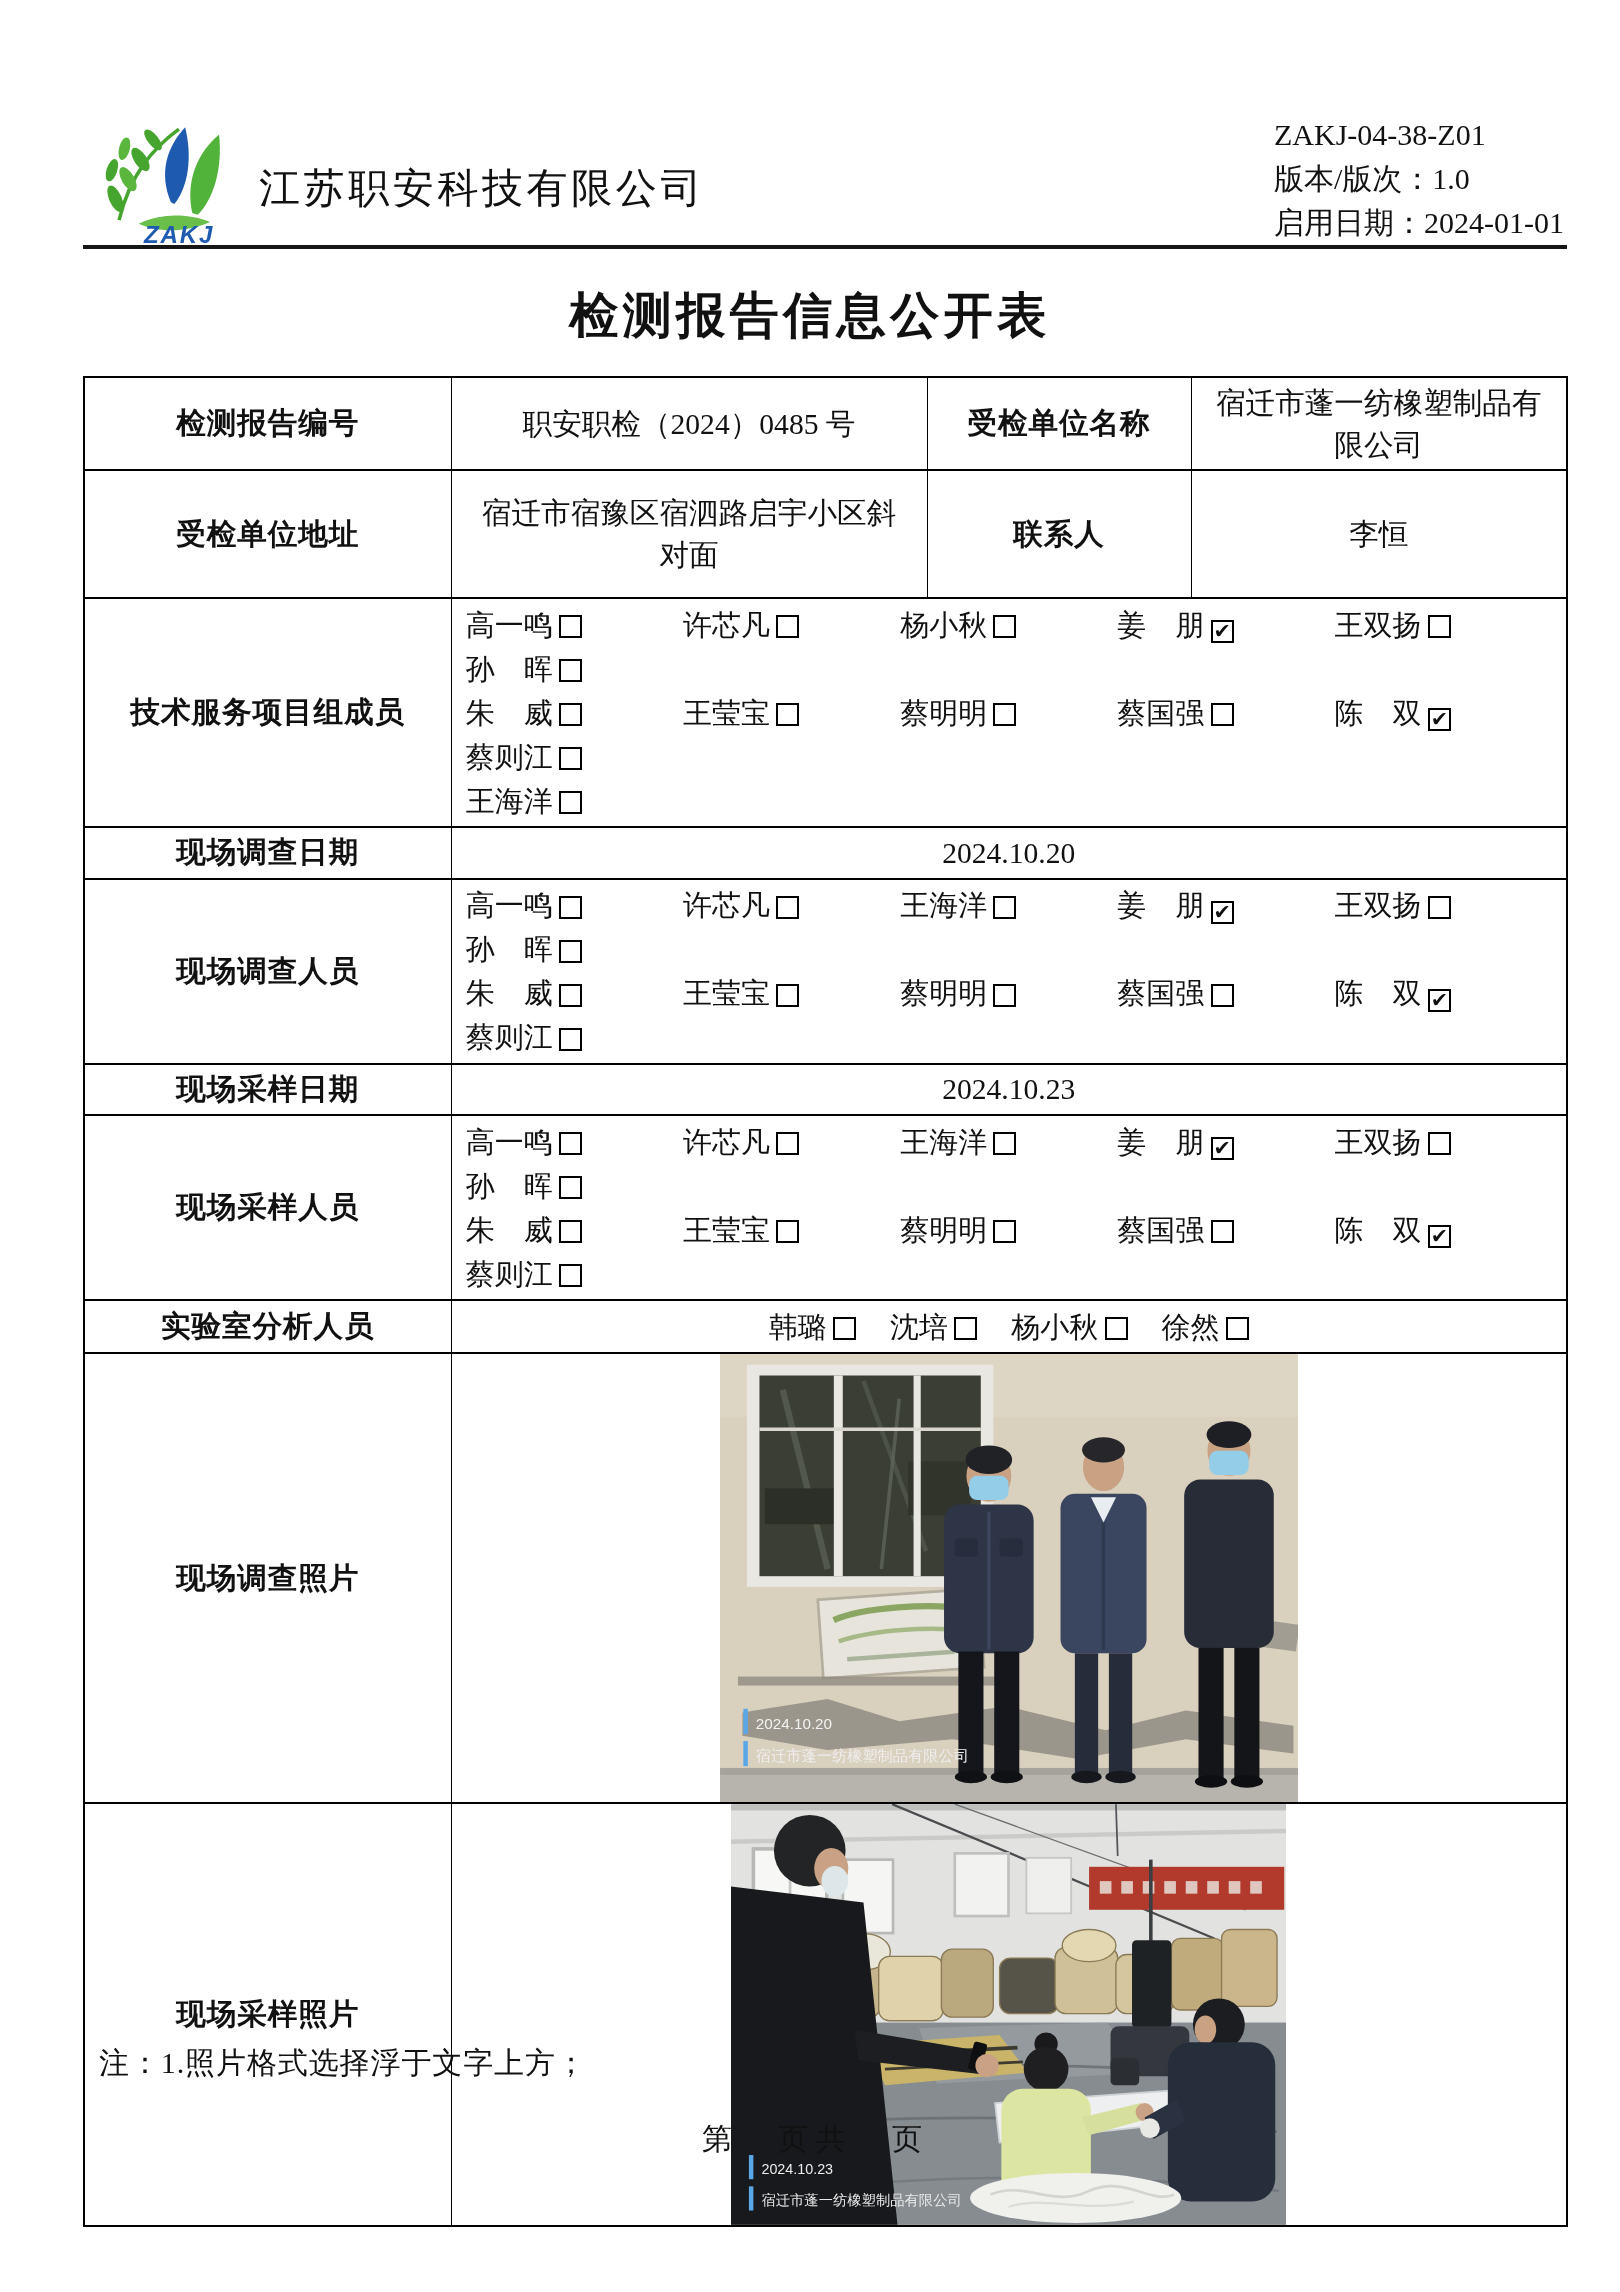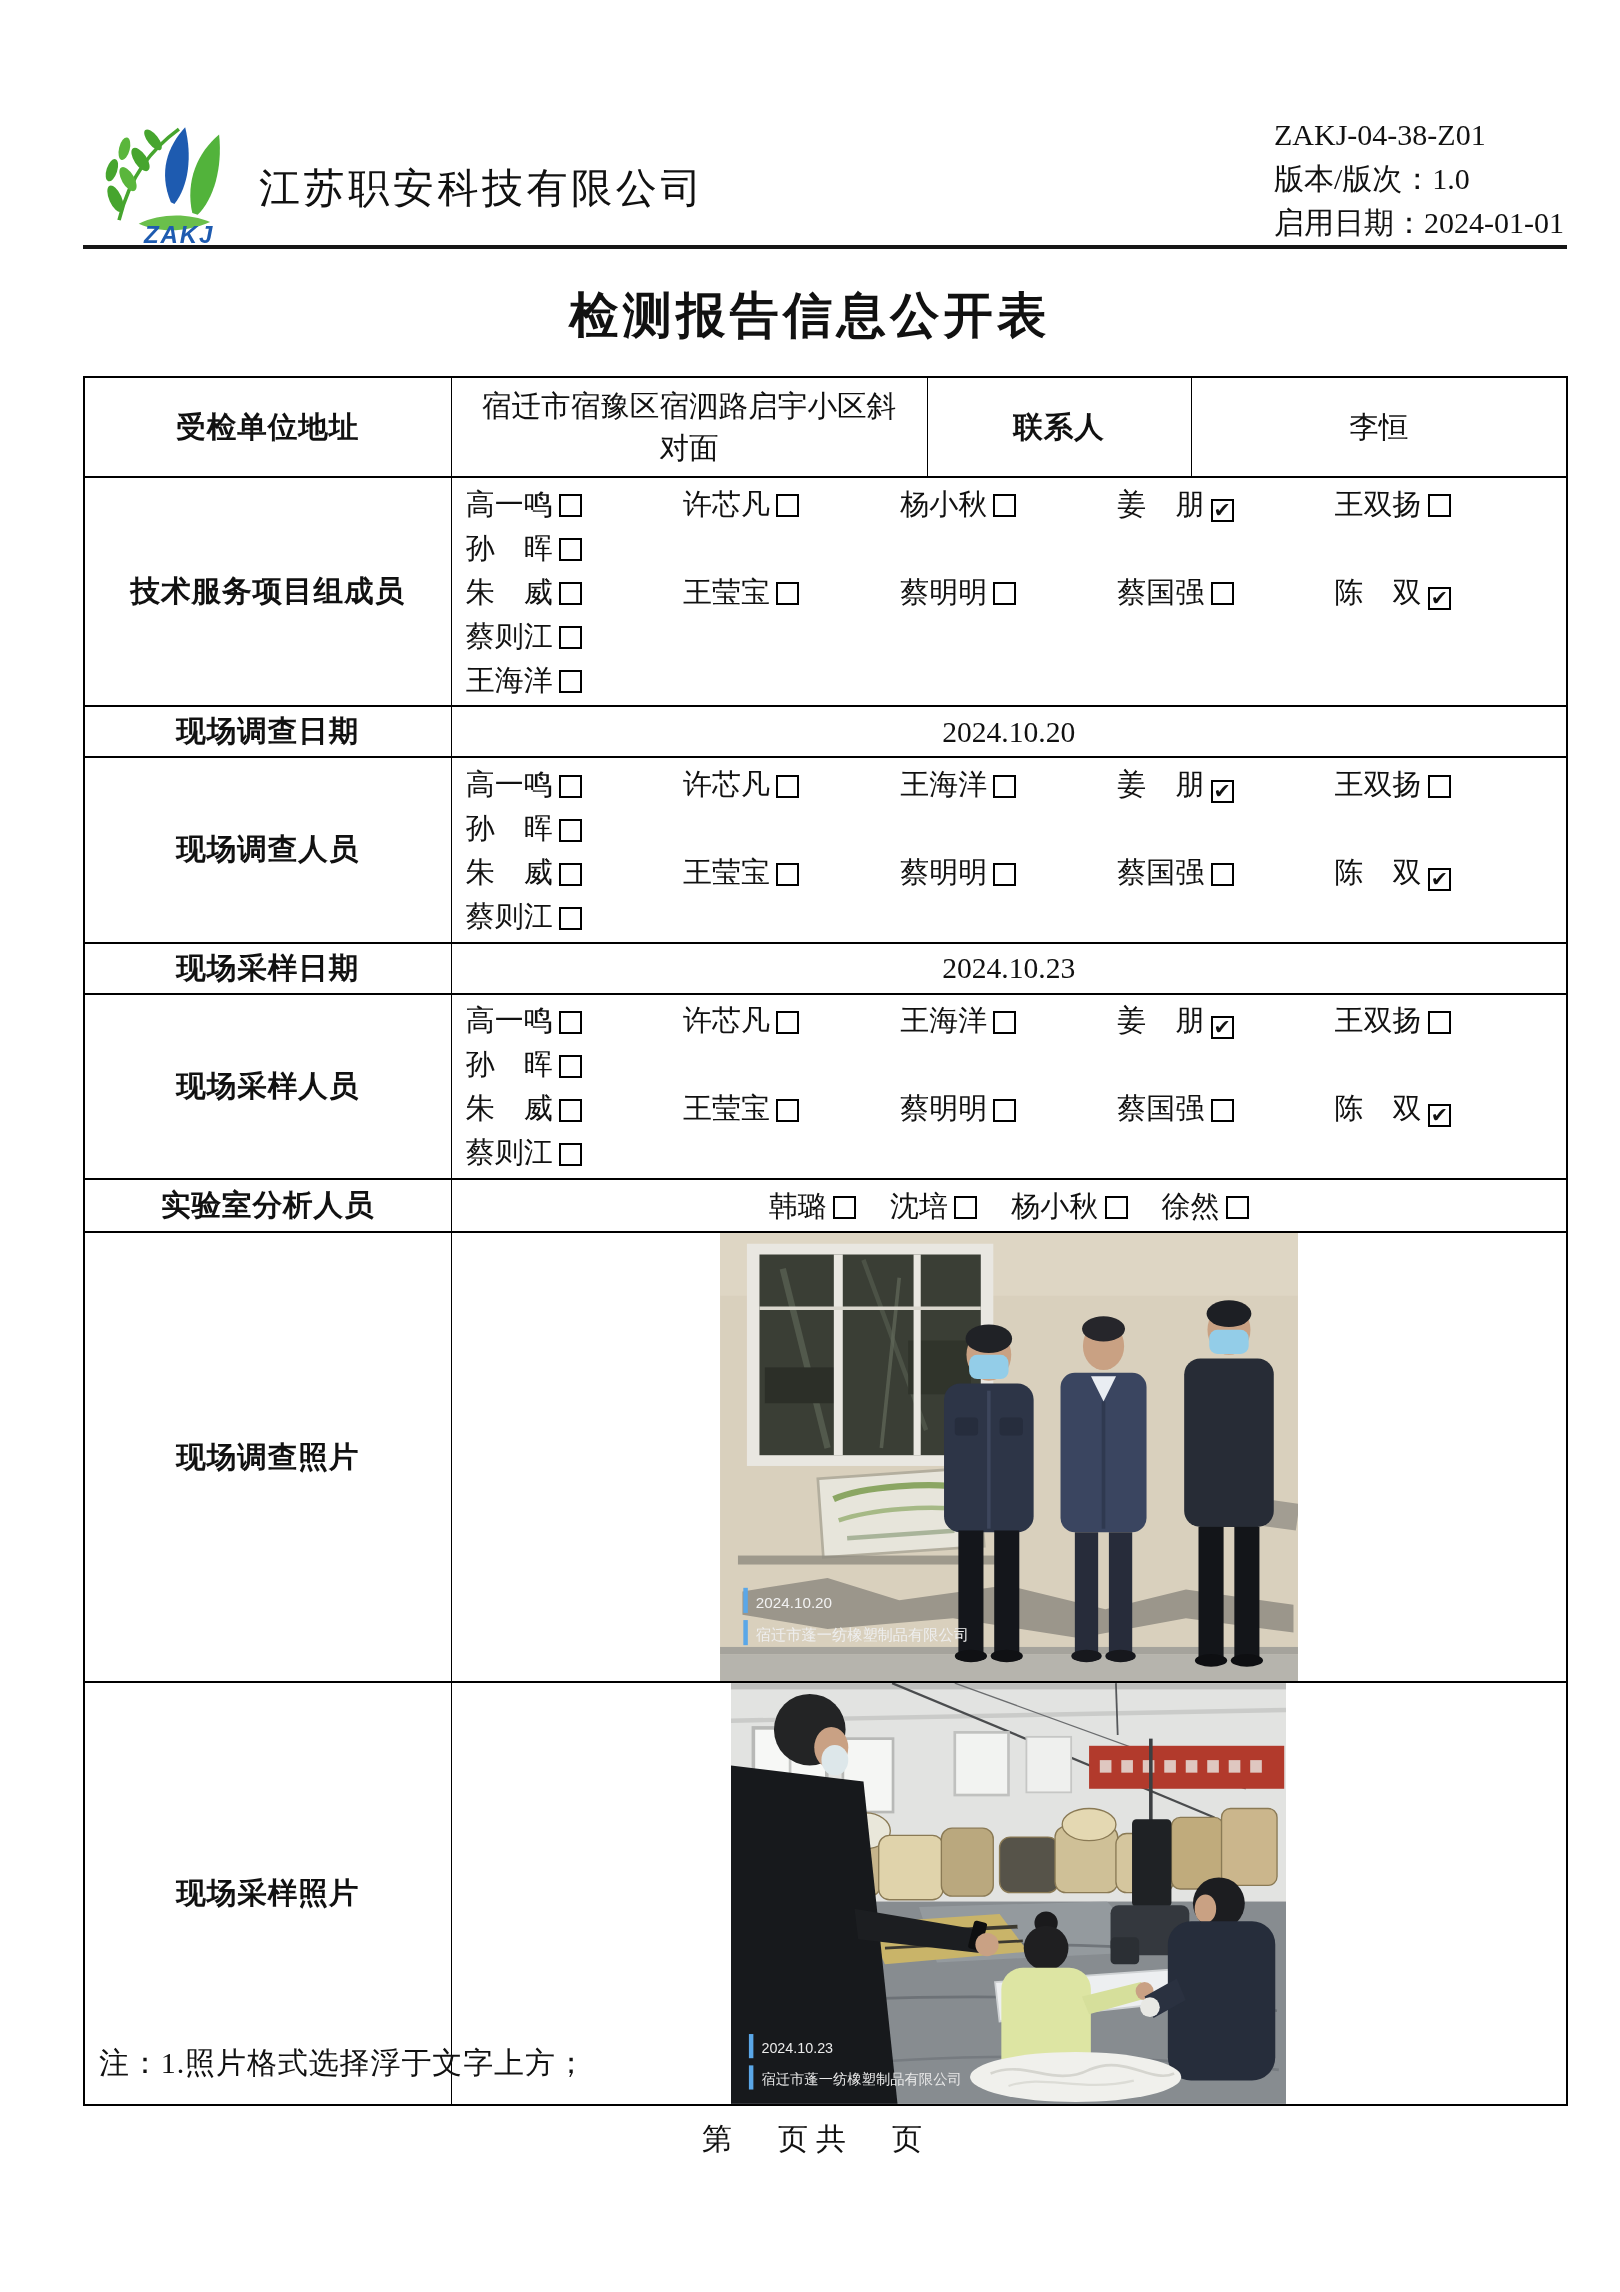--- a/index.html
+++ b/index.html
@@ -88,6 +88,12 @@
       </colgroup>
 
     <tbody>
+        <tr style="height:76px">
+      <td class="lbl">检测报告编号</td>
+      <td class="val">职安职检（2024）0485 号</td>
+      <td class="lbl">受检单位名称</td>
+      <td class="val">宿迁市蓬一纺橡塑制品有限公司</td>
+    </tr>
 
     <tr style="height:100px">
       <td class="lbl">受检单位地址</td>

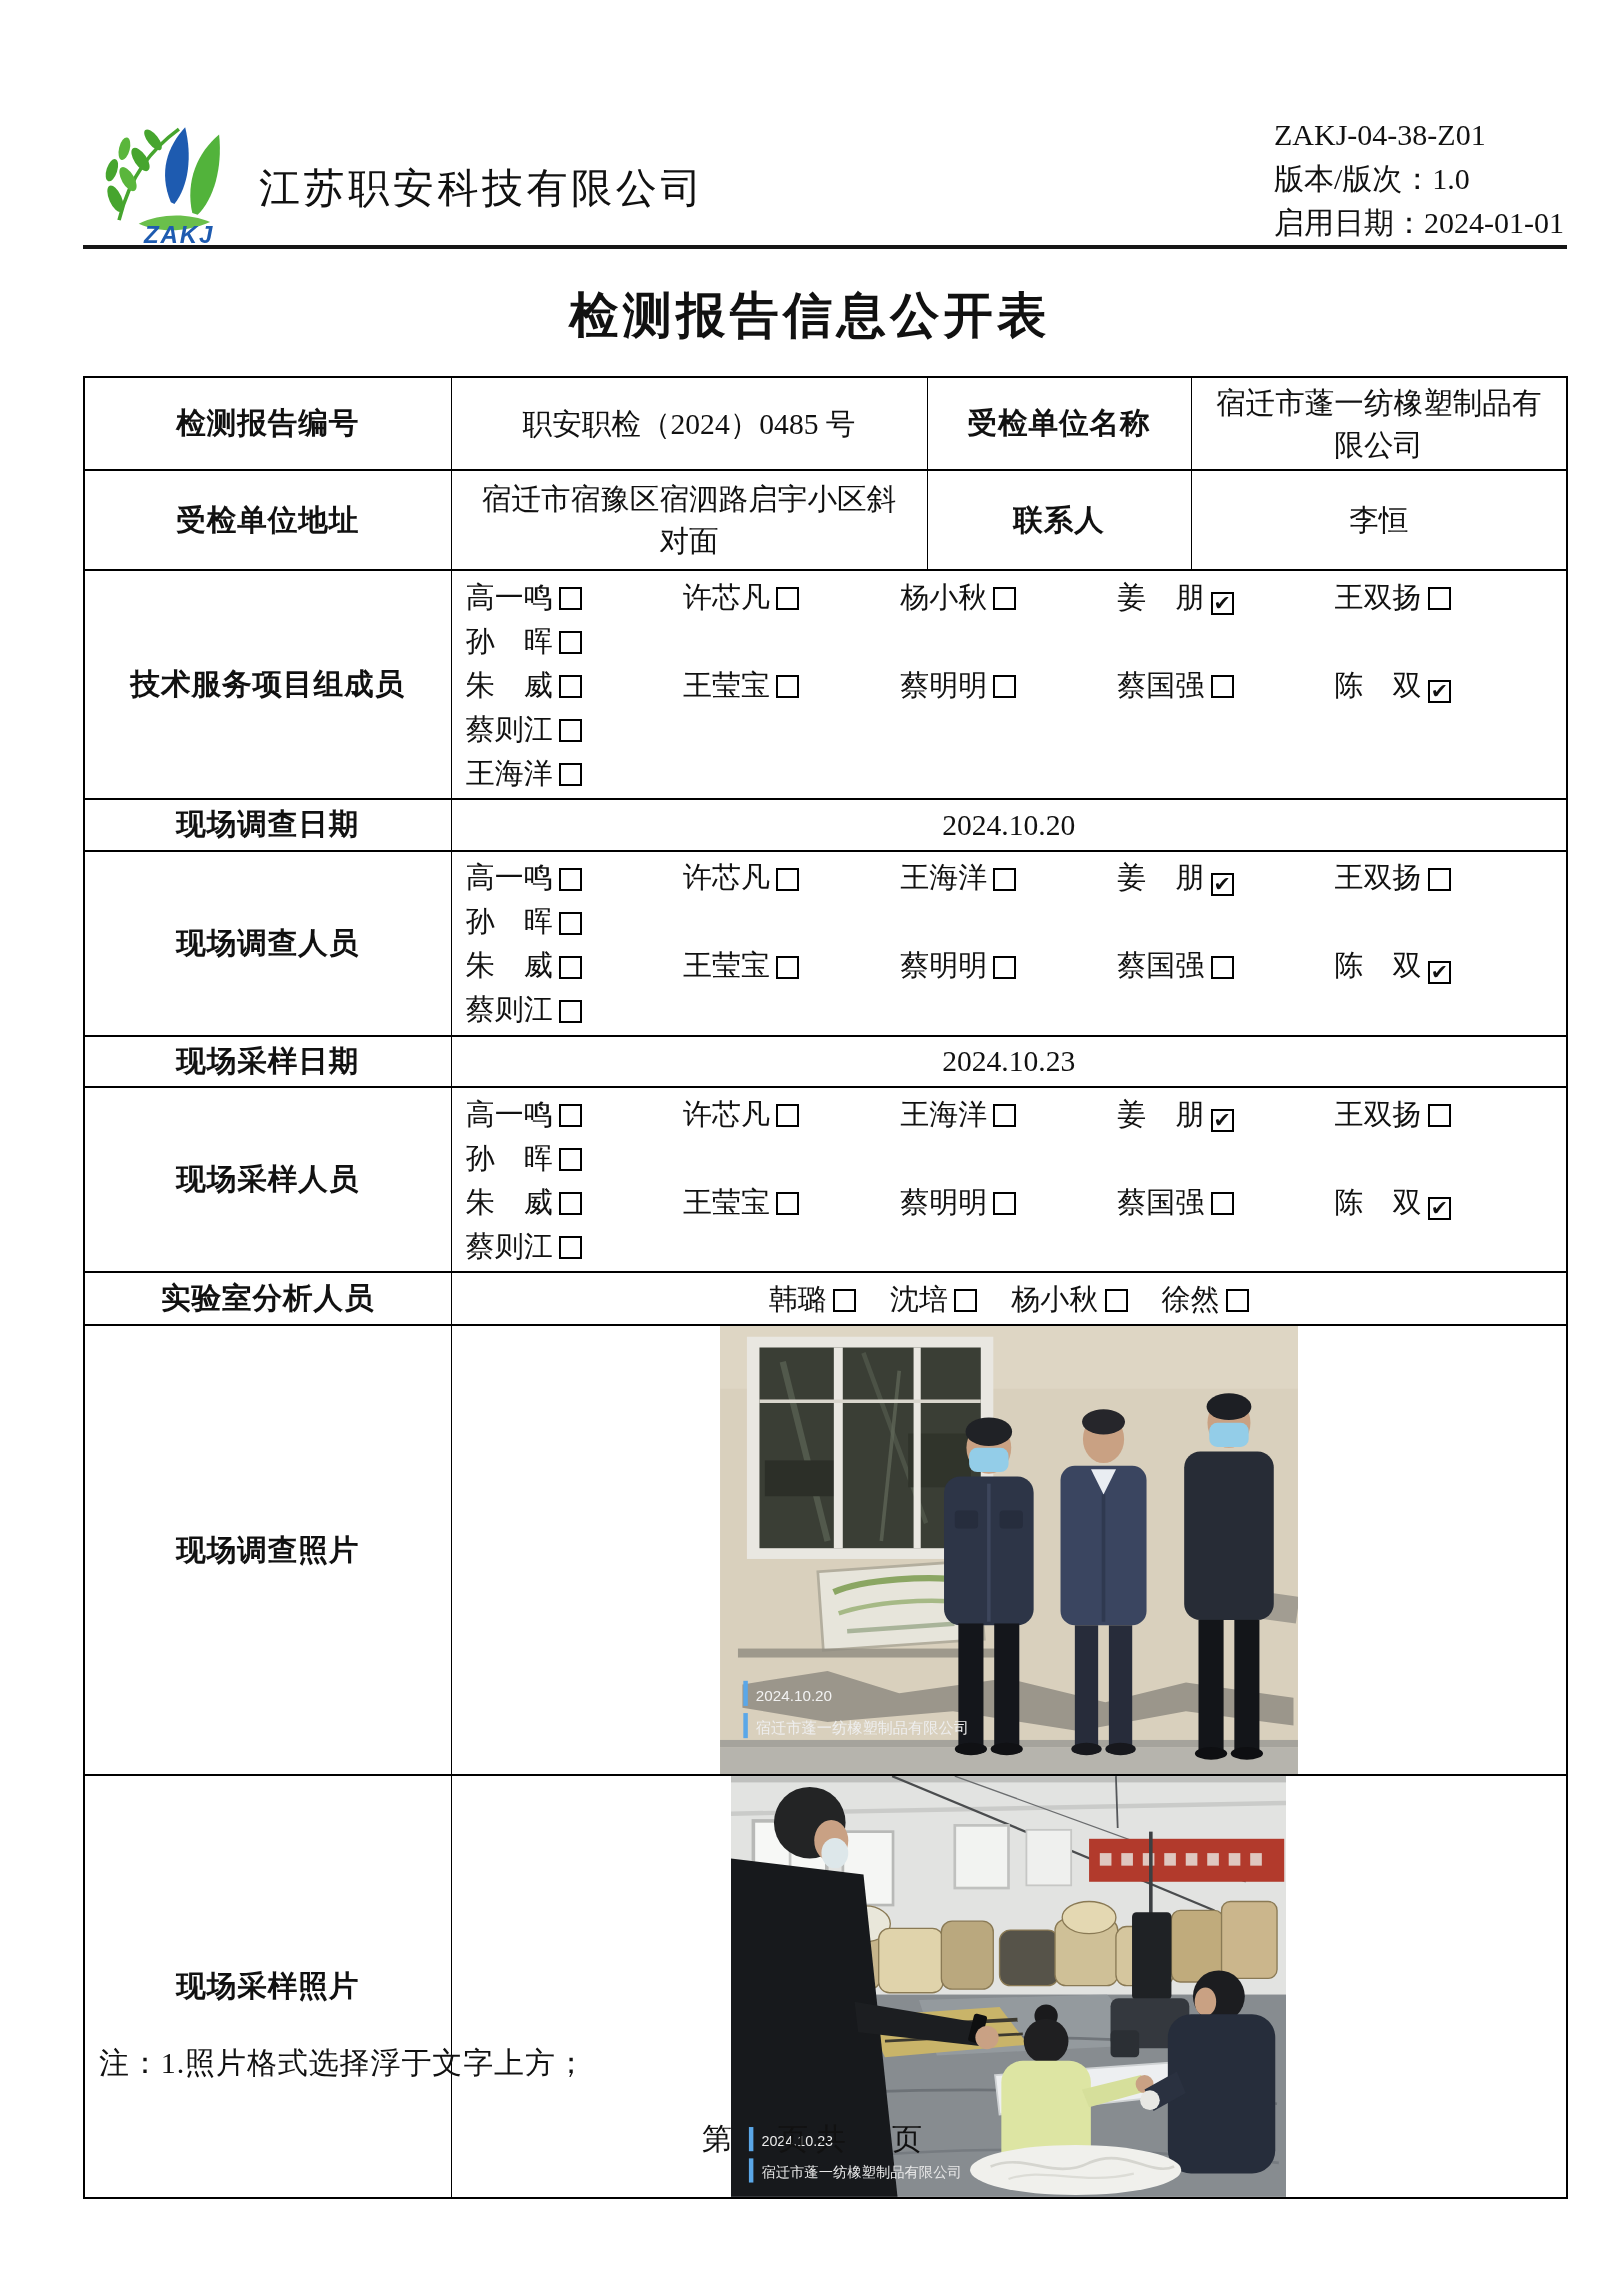--- a/index.html
+++ b/index.html
@@ -95,7 +95,7 @@
       <td class="val">宿迁市蓬一纺橡塑制品有限公司</td>
     </tr>
 
-    <tr style="height:100px">
+    <tr style="height:128px">
       <td class="lbl">受检单位地址</td>
       <td class="val">宿迁市宿豫区宿泗路启宇小区斜对面</td>
       <td class="lbl">联系人</td>

